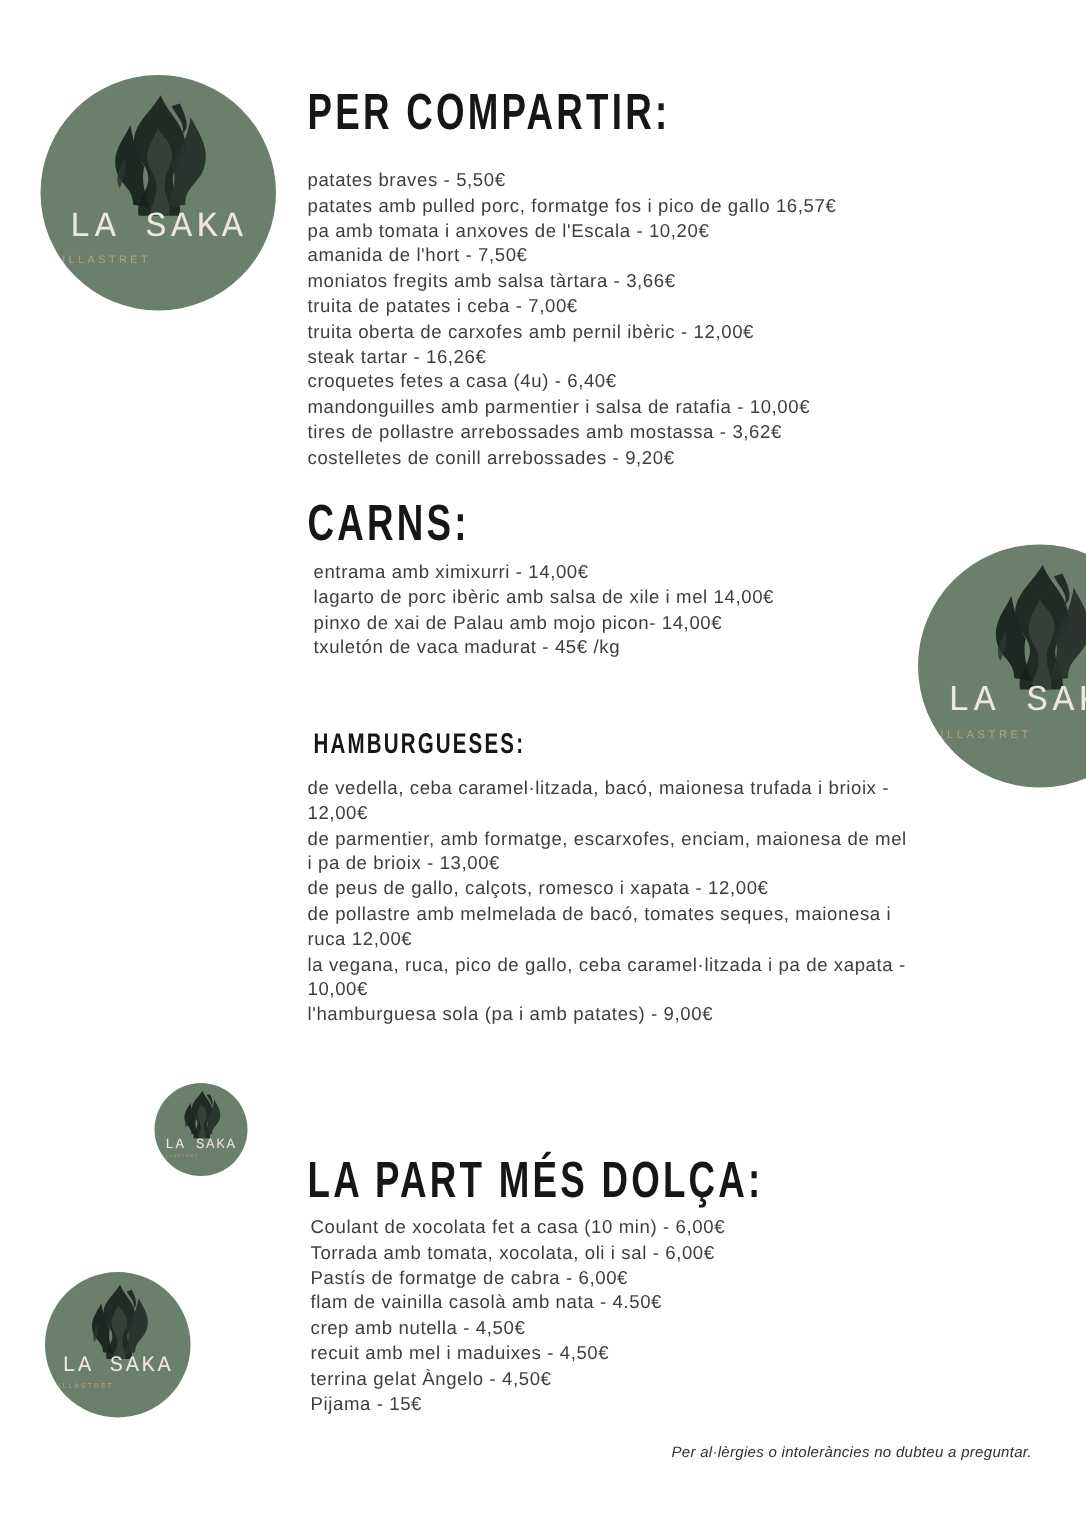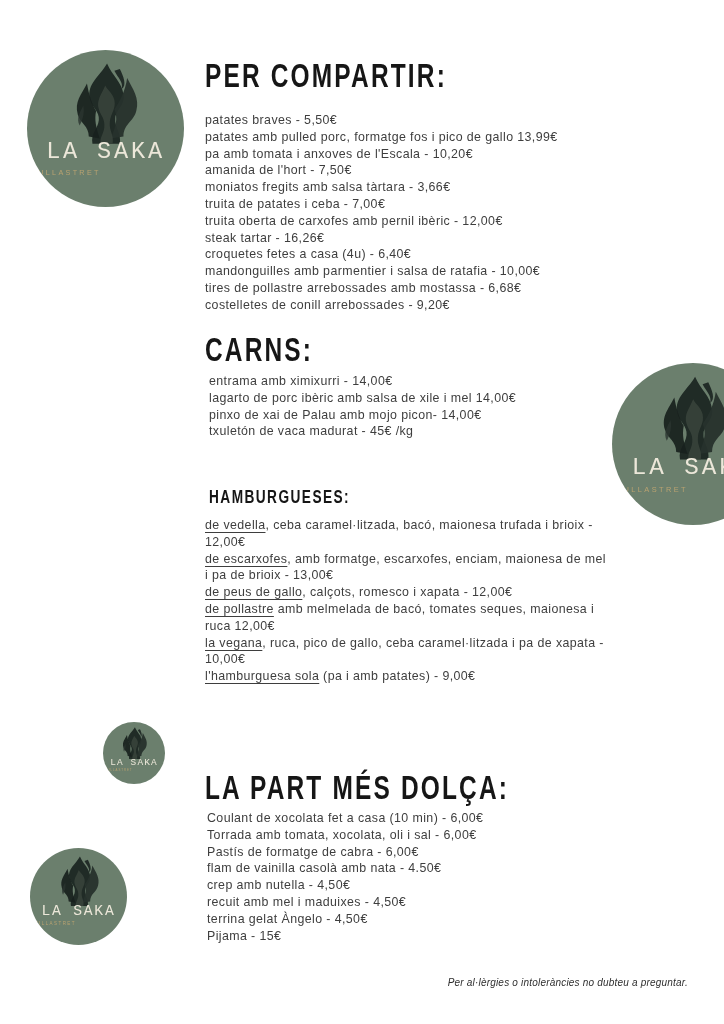--- a/index.html
+++ b/index.html
@@ -127,7 +127,7 @@
     <h2 class="section-title title-large" style="top:58px">PER COMPARTIR:</h2>
     <div class="items" style="top:112px">
         <div class="menu-item">patates braves - 5,50€</div>
-        <div class="menu-item">patates amb pulled porc, formatge fos i pico de gallo 13,99€</div>
+        <div class="menu-item">patates amb pulled porc, formatge fos i pico de gallo 16,57€</div>
         <div class="menu-item">pa amb tomata i anxoves de l'Escala - 10,20€</div>
         <div class="menu-item">amanida de l'hort - 7,50€</div>
         <div class="menu-item">moniatos fregits amb salsa tàrtara - 3,66€</div>

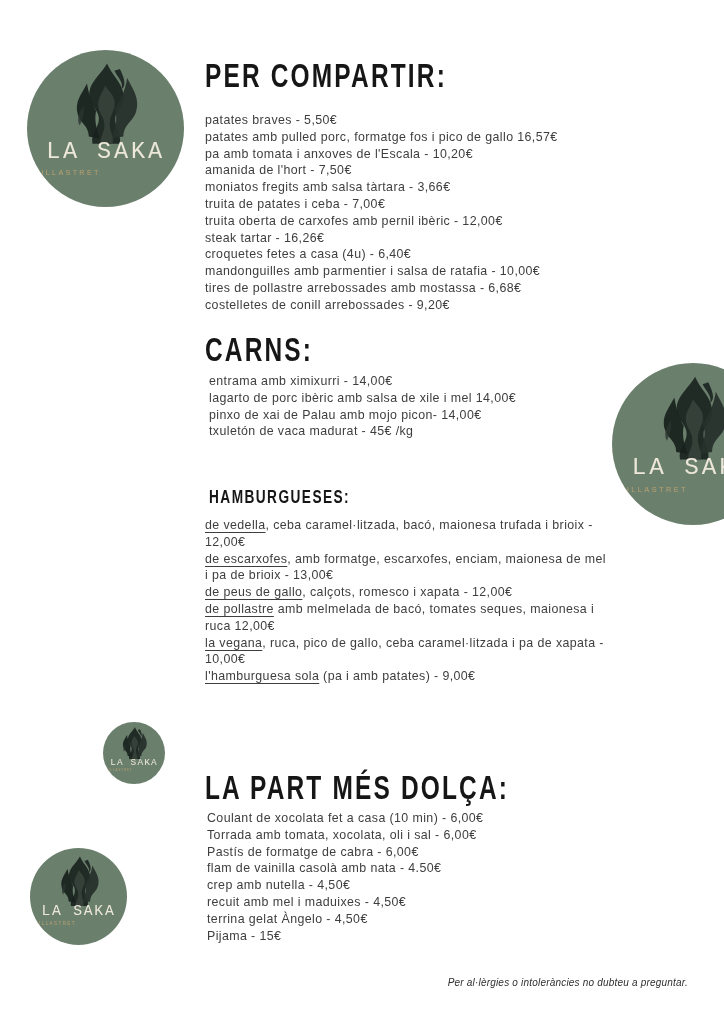--- a/index.html
+++ b/index.html
@@ -136,7 +136,7 @@
         <div class="menu-item">steak tartar - 16,26€</div>
         <div class="menu-item">croquetes fetes a casa (4u) - 6,40€</div>
         <div class="menu-item">mandonguilles amb parmentier i salsa de ratafia - 10,00€</div>
-        <div class="menu-item">tires de pollastre arrebossades amb mostassa - 6,68€</div>
+        <div class="menu-item">tires de pollastre arrebossades amb mostassa - 3,62€</div>
         <div class="menu-item">costelletes de conill arrebossades - 9,20€</div>
       </div>
 

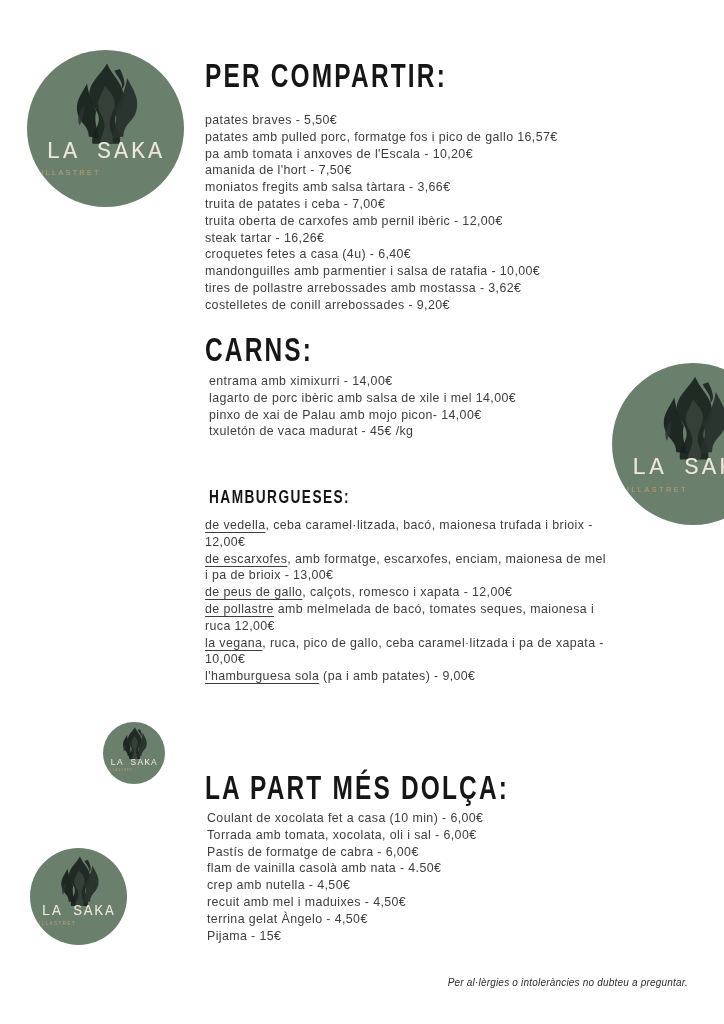--- a/index.html
+++ b/index.html
@@ -58,7 +58,7 @@
     line-height:16.8px;color:var(--body-ink);
   }
   .menu-item{min-height:16.8px;}
-  .lead{text-decoration:underline;text-underline-offset:2.5px;}
+  .lead{text-underline-offset:2.5px;}
 
   .footer{
     position:absolute;left:0;right:36px;top:963px;

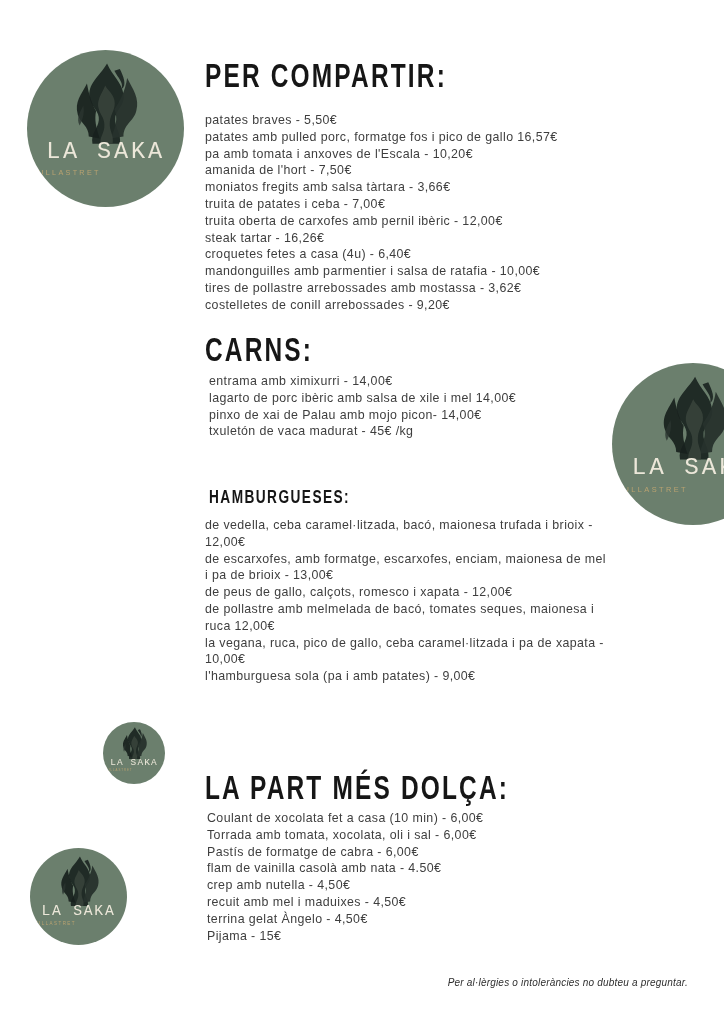--- a/index.html
+++ b/index.html
@@ -151,7 +151,7 @@
     <h2 class="section-title title-small" style="top:487px;left:4px">HAMBURGUESES:</h2>
     <div class="items" style="top:517px;width:404px">
         <div class="menu-item"><span class="lead">de vedella</span>, ceba caramel·litzada, bacó, maionesa trufada i brioix - 12,00€</div>
-        <div class="menu-item"><span class="lead">de escarxofes</span>, amb formatge, escarxofes, enciam, maionesa de mel i pa de brioix - 13,00€</div>
+        <div class="menu-item"><span class="lead">de parmentier</span>, amb formatge, escarxofes, enciam, maionesa de mel i pa de brioix - 13,00€</div>
         <div class="menu-item"><span class="lead">de peus de gallo</span>, calçots, romesco i xapata - 12,00€</div>
         <div class="menu-item"><span class="lead">de pollastre</span> amb melmelada de bacó, tomates seques, maionesa i ruca 12,00€</div>
         <div class="menu-item"><span class="lead">la vegana</span>, ruca, pico de gallo, ceba caramel·litzada i pa de xapata - 10,00€</div>

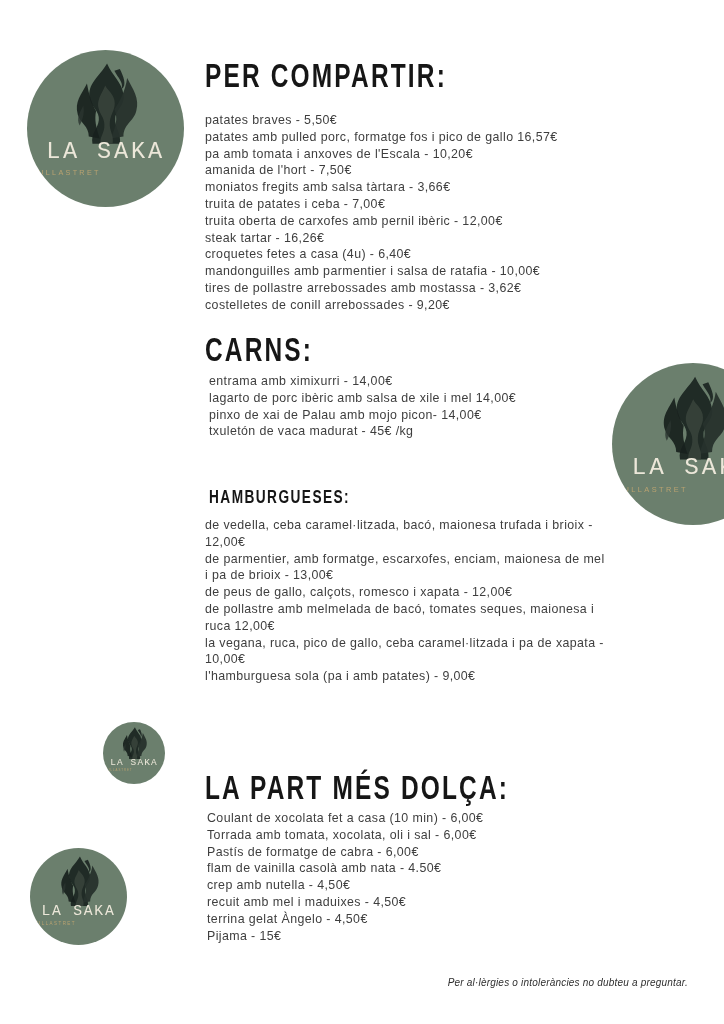--- a/index.html
+++ b/index.html
@@ -63,7 +63,7 @@
   .footer{
     position:absolute;left:0;right:36px;top:963px;
     text-align:right;font-style:italic;
-    font-size:10px;letter-spacing:0.2px;color:#2e2e2e;margin-top:14px;
+    font-size:10px;letter-spacing:0.2px;color:#2e2e2e;
   }
 </style>
 </head>

